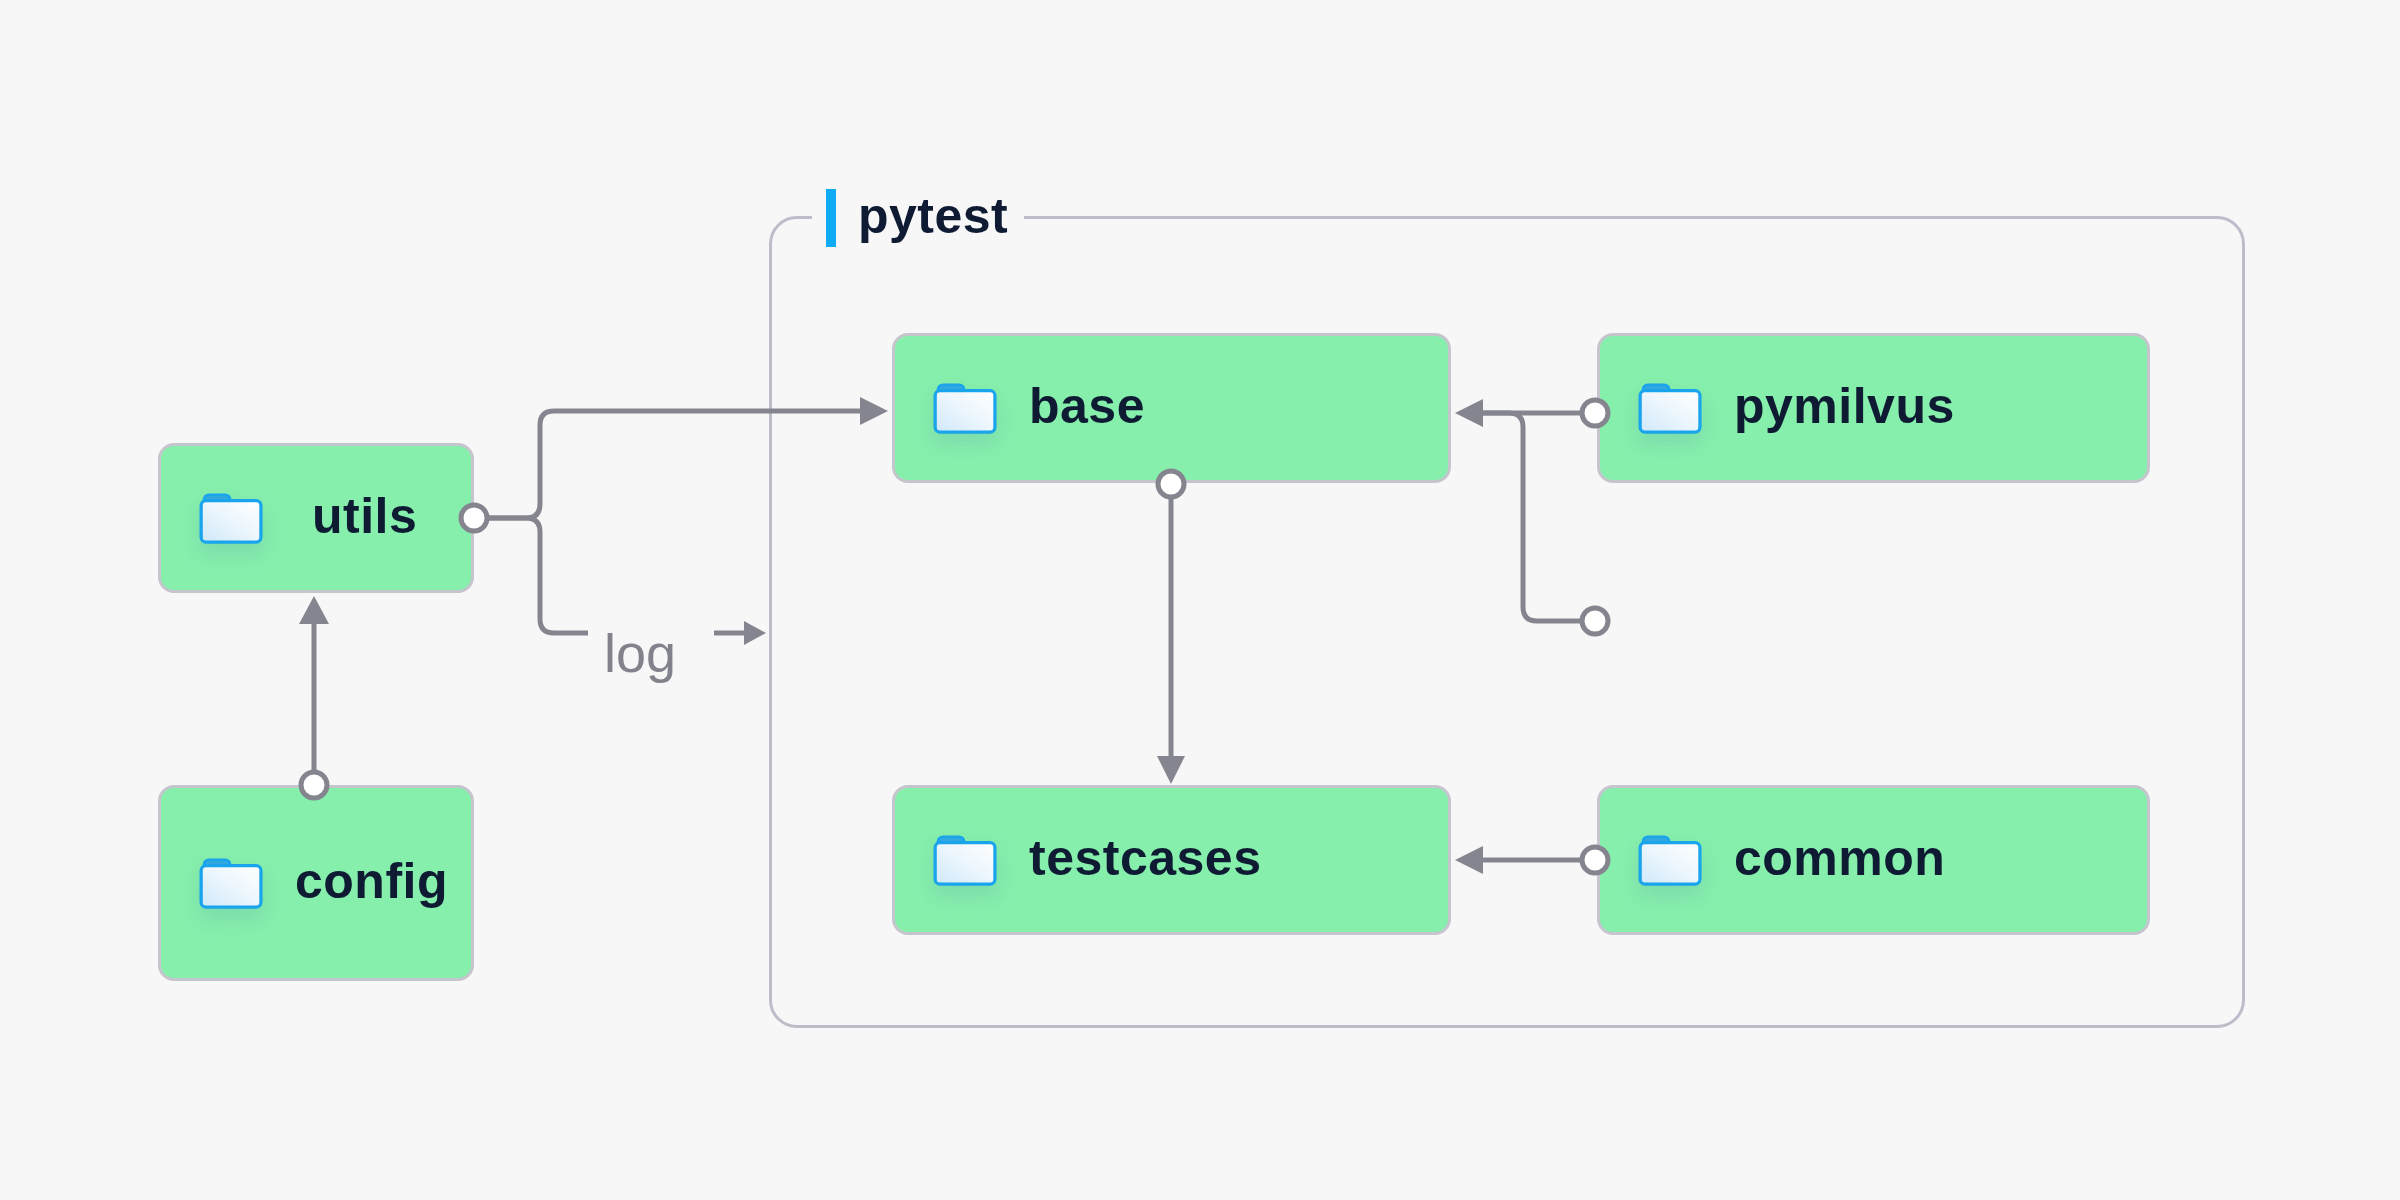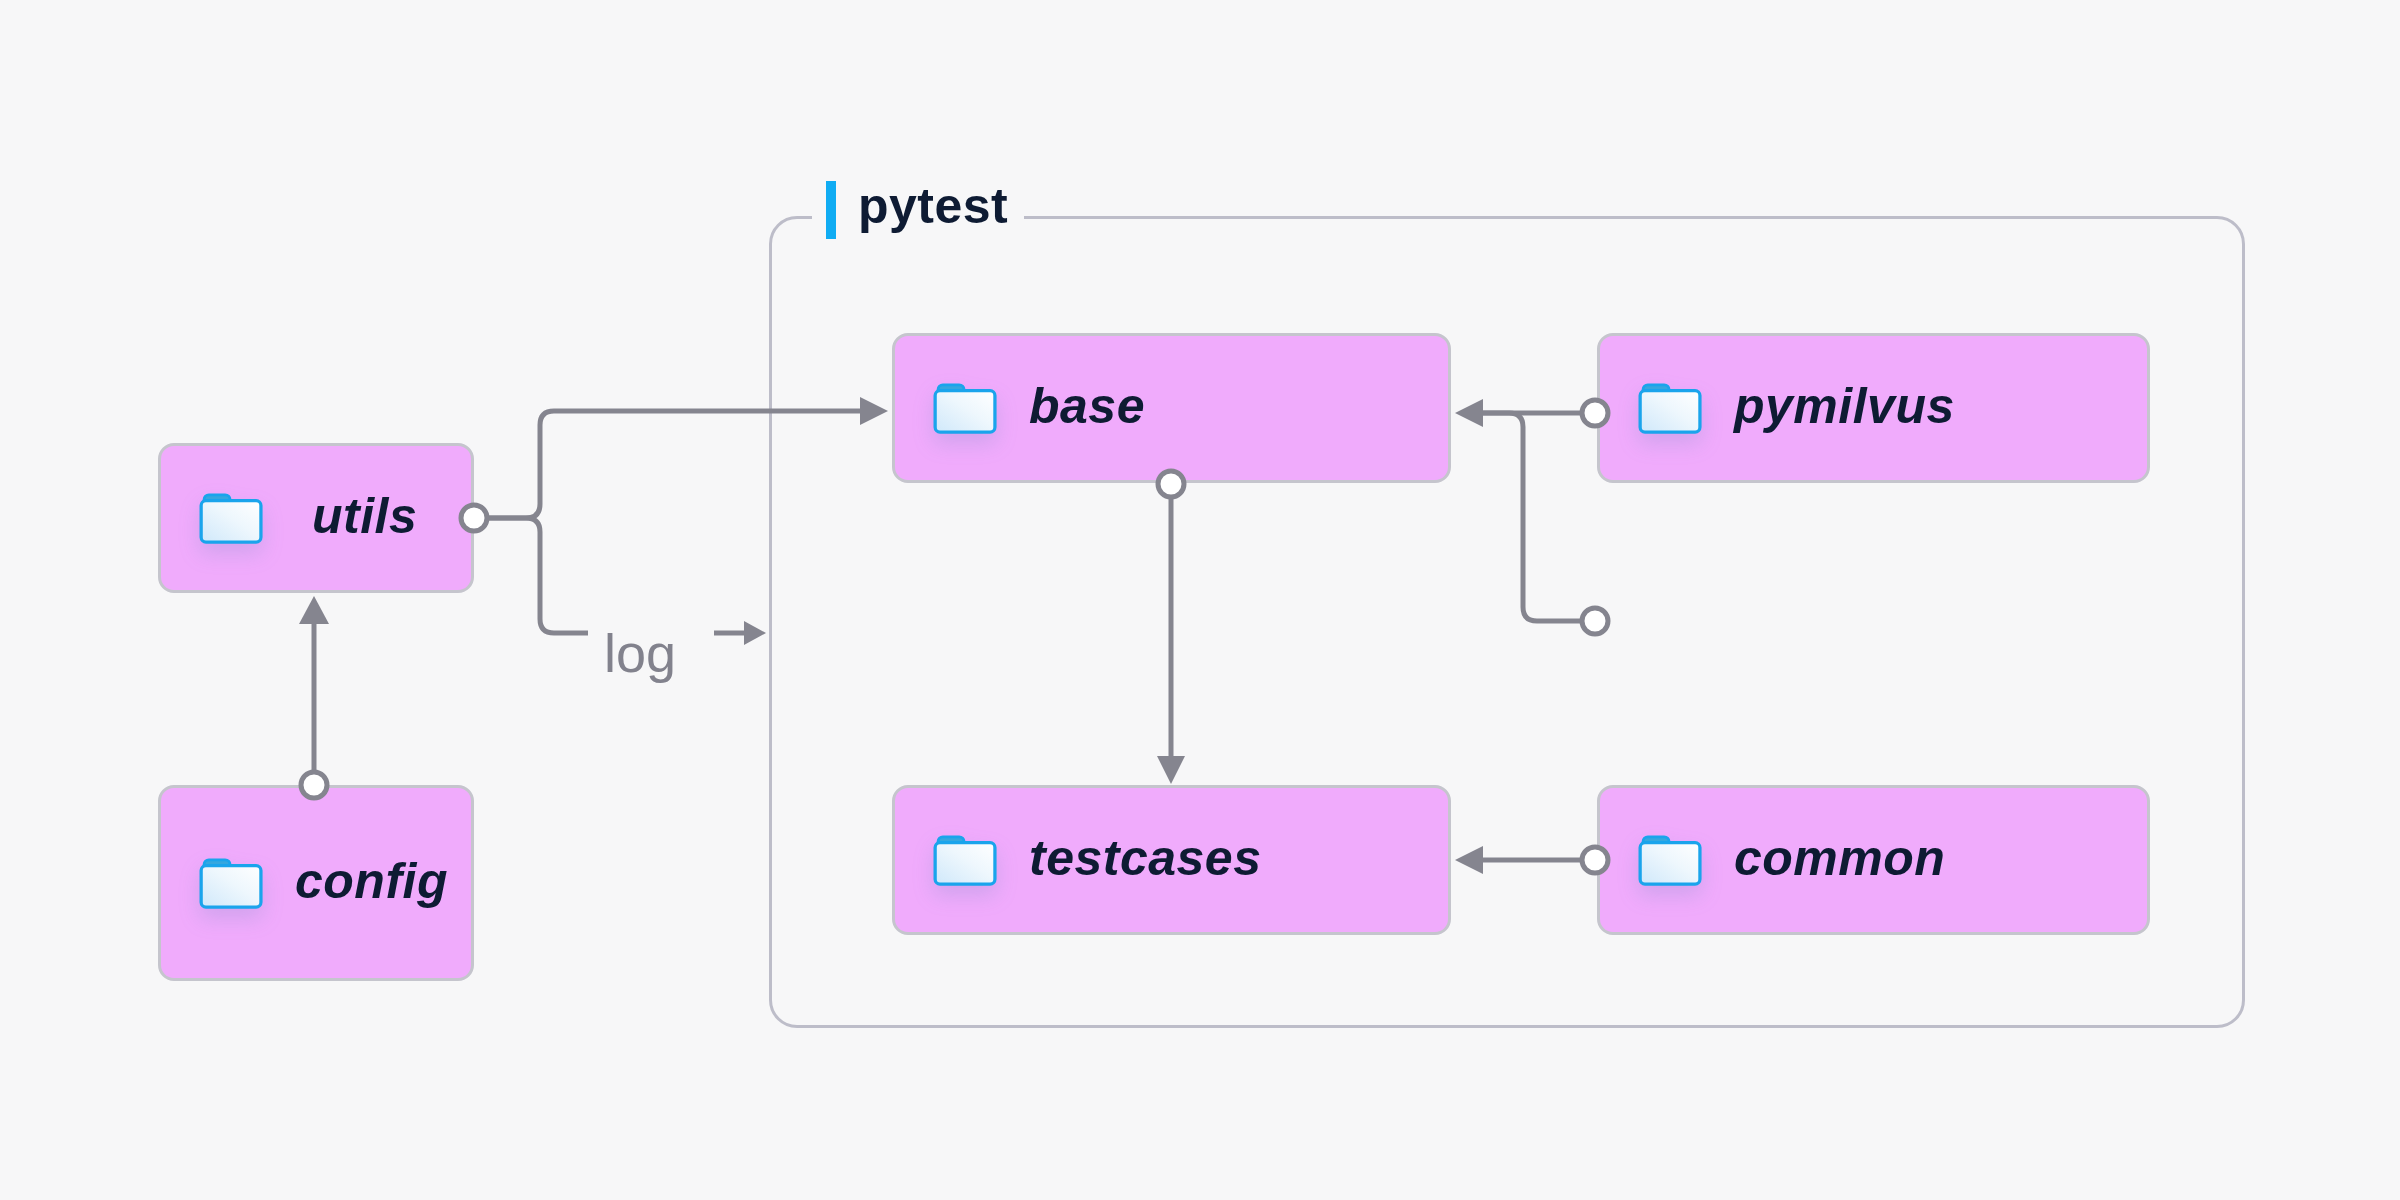--- a/index.html
+++ b/index.html
@@ -16,7 +16,7 @@
   }
   .group-label{
     position:absolute;left:812px;top:181px;height:66px;z-index:2;
-    display:flex;align-items:flex-start;background:#f7f7f8;
+    display:flex;align-items:flex-end;background:#f7f7f8;
     padding:0 16px 0 14px;
   }
   .group-label .accent-bar{

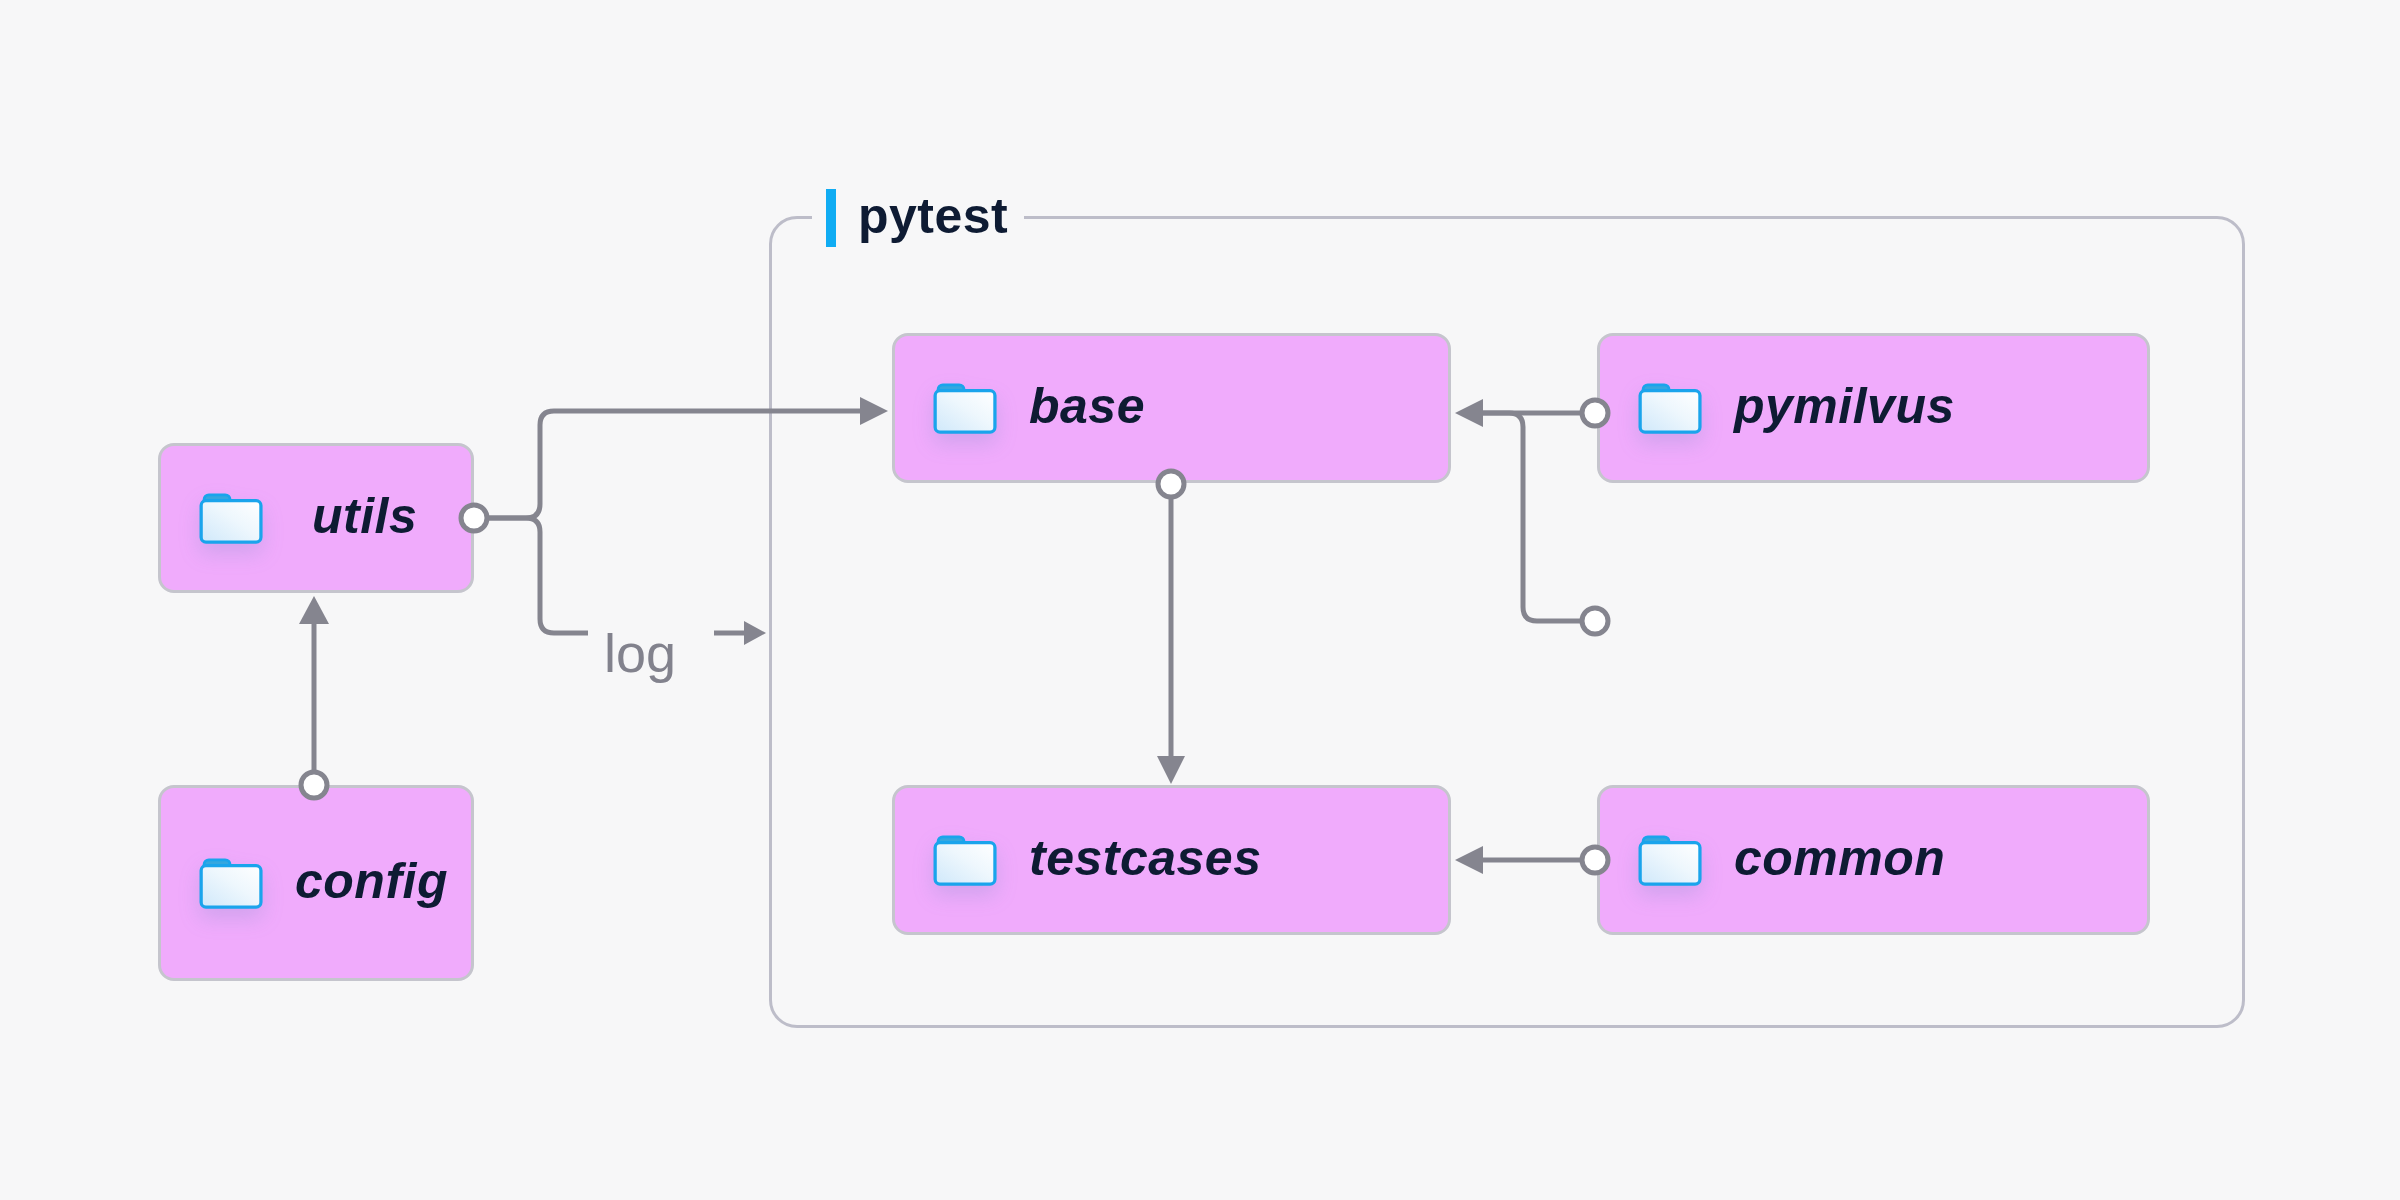--- a/index.html
+++ b/index.html
@@ -28,9 +28,9 @@
   }
   
   .node{
-    position:absolute;background:#f0abfc;border:3px solid #c5c5cd;
+    position:absolute;background:#86efac;border:3px solid #c5c5cd;
     border-radius:16px;box-sizing:border-box;display:flex;align-items:center;
-    padding-left:38px;z-index:2;font-style:italic;
+    padding-left:38px;z-index:2;
   }
   .node .nlabel{
     font-size:50px;font-weight:700;color:#0e1b33;letter-spacing:.5px;

